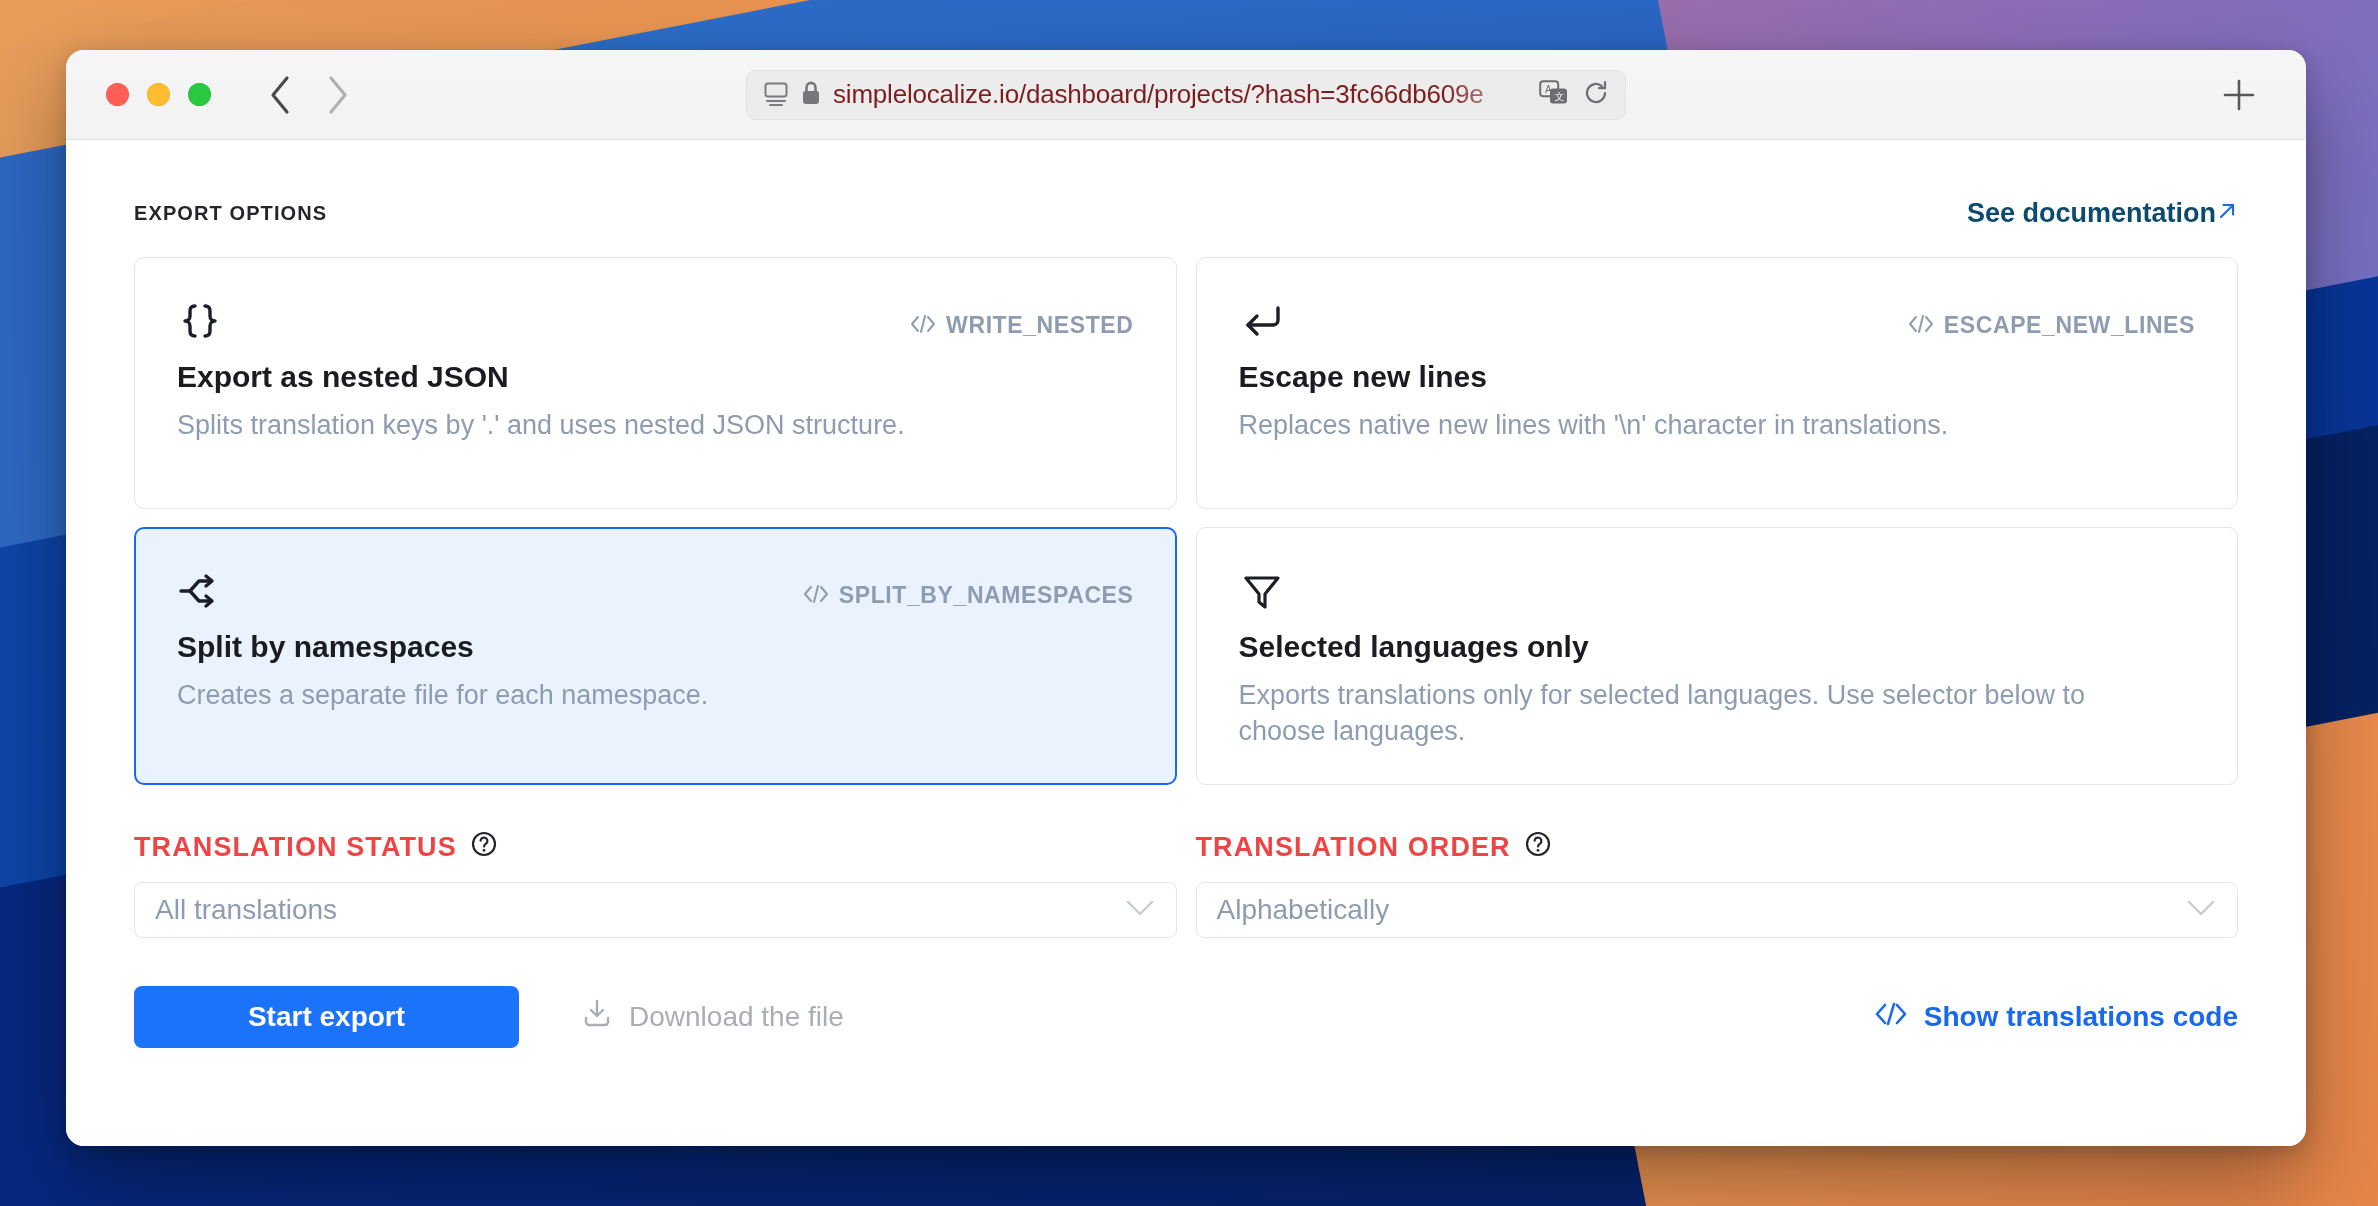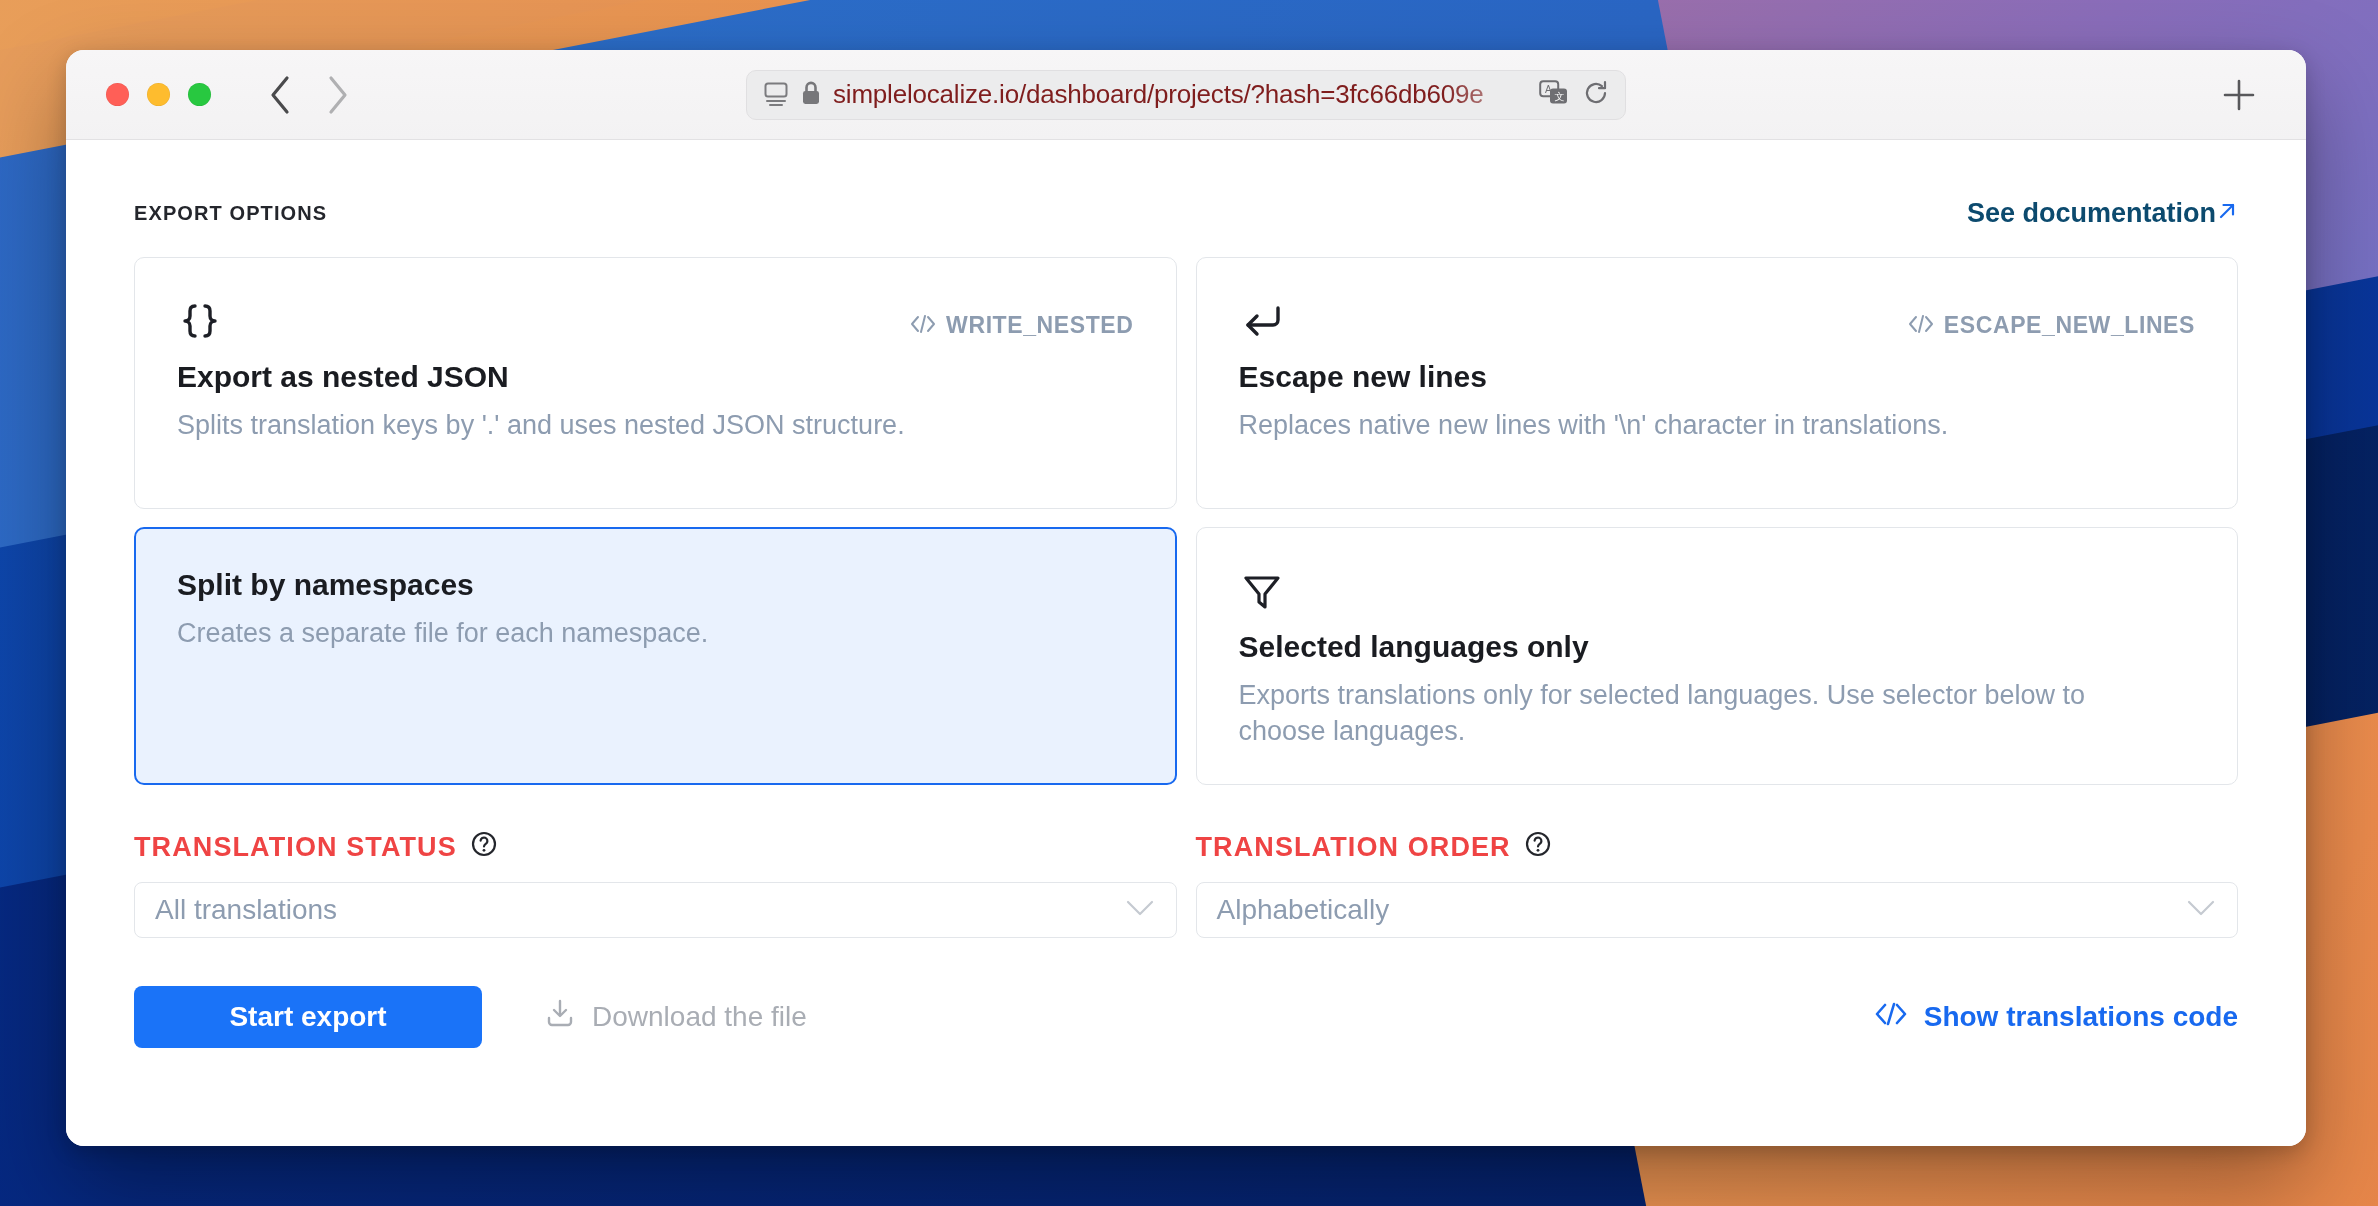--- a/index.html
+++ b/index.html
@@ -448,6 +448,26 @@
           </div>
 
           <div class="option-card selected">
+            <div class="card-top">
+              <span class="card-icon">
+                <svg width="46" height="46" viewBox="0 0 46 46" fill="none">
+                  <path d="M4 23h9l9-10h12" stroke="#1d1f26" stroke-width="3.4" stroke-linecap="round" stroke-linejoin="round" fill="none"></path>
+                  <path d="M13 23l9 10h12" stroke="#1d1f26" stroke-width="3.4" stroke-linecap="round" stroke-linejoin="round" fill="none"></path>
+                  <path d="M29 8l6 5-6 5" stroke="#1d1f26" stroke-width="3.4" stroke-linecap="round" stroke-linejoin="round" fill="none"></path>
+                  <path d="M29 28l6 5-6 5" stroke="#1d1f26" stroke-width="3.4" stroke-linecap="round" stroke-linejoin="round" fill="none"></path>
+                </svg>
+              </span>
+              <span class="code-badge">
+                <span>
+                  <svg width="26" height="18" viewBox="0 0 26 18" fill="none">
+                    <path d="M8 2L2 9l6 7" stroke="#8d9cb0" stroke-width="2" stroke-linecap="round" stroke-linejoin="round"></path>
+                    <path d="M18 2l6 7-6 7" stroke="#8d9cb0" stroke-width="2" stroke-linecap="round" stroke-linejoin="round"></path>
+                    <path d="M15 1l-4 16" stroke="#8d9cb0" stroke-width="2" stroke-linecap="round"></path>
+                  </svg>
+                </span>
+                <span>SPLIT_BY_NAMESPACES</span>
+              </span>
+            </div>
             <div class="card-title">Split by namespaces</div>
             <div class="card-desc">Creates a separate file for each namespace.</div>
           </div>

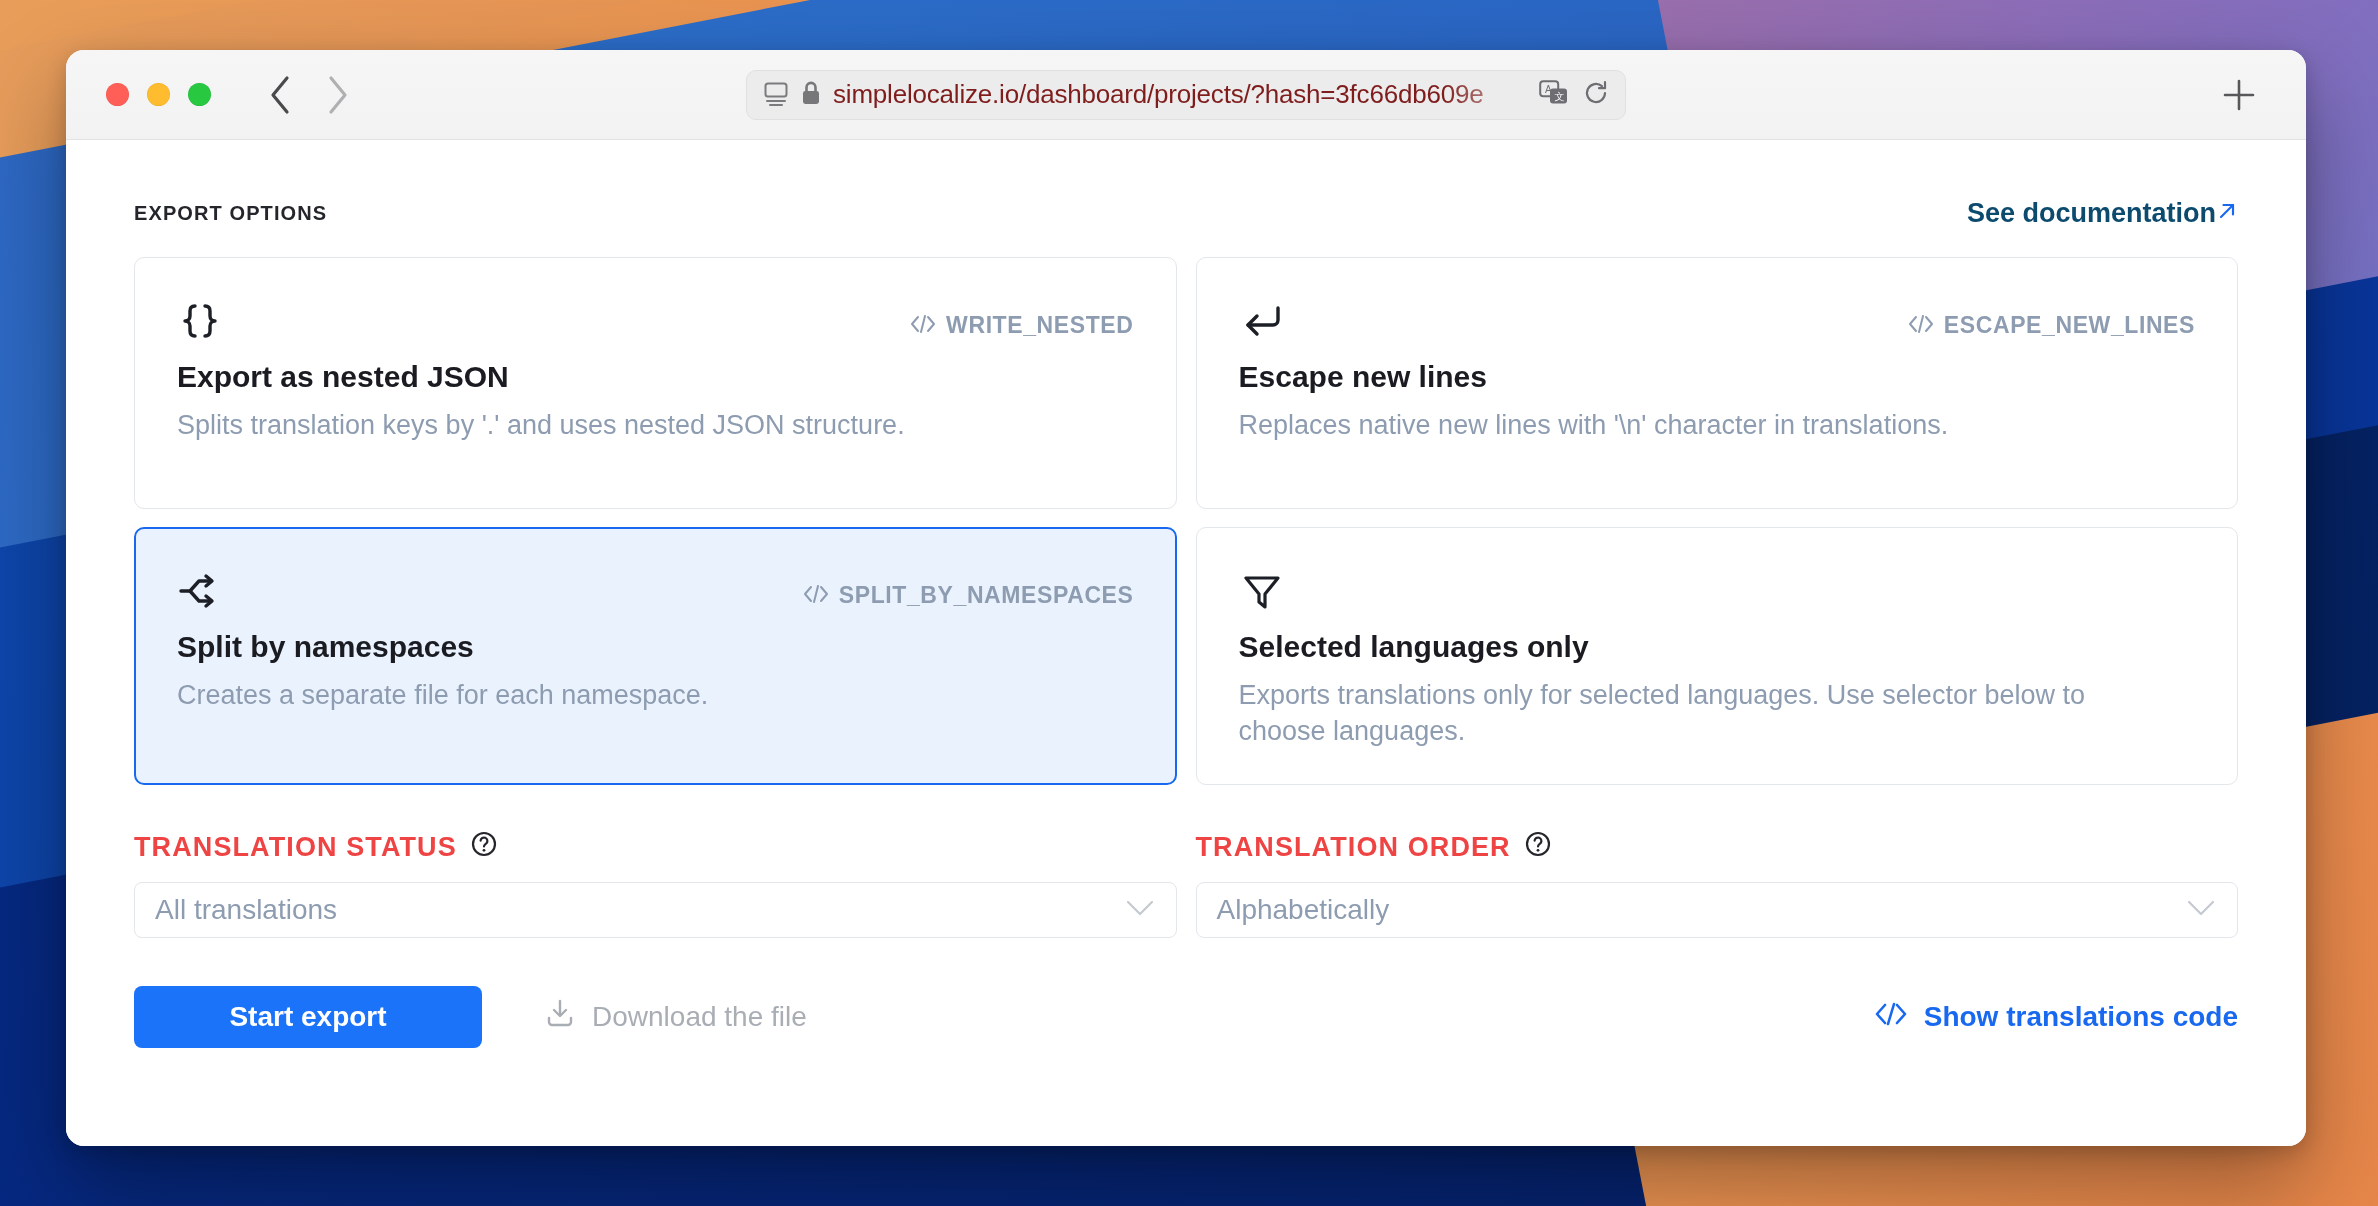--- a/index.html
+++ b/index.html
@@ -284,7 +284,7 @@
     border: none;
     border-radius: 8px;
     height: 62px;
-    width: 348px;
+    width: 385px;
     cursor: default;
     font-family: "Liberation Sans", sans-serif;
   }

